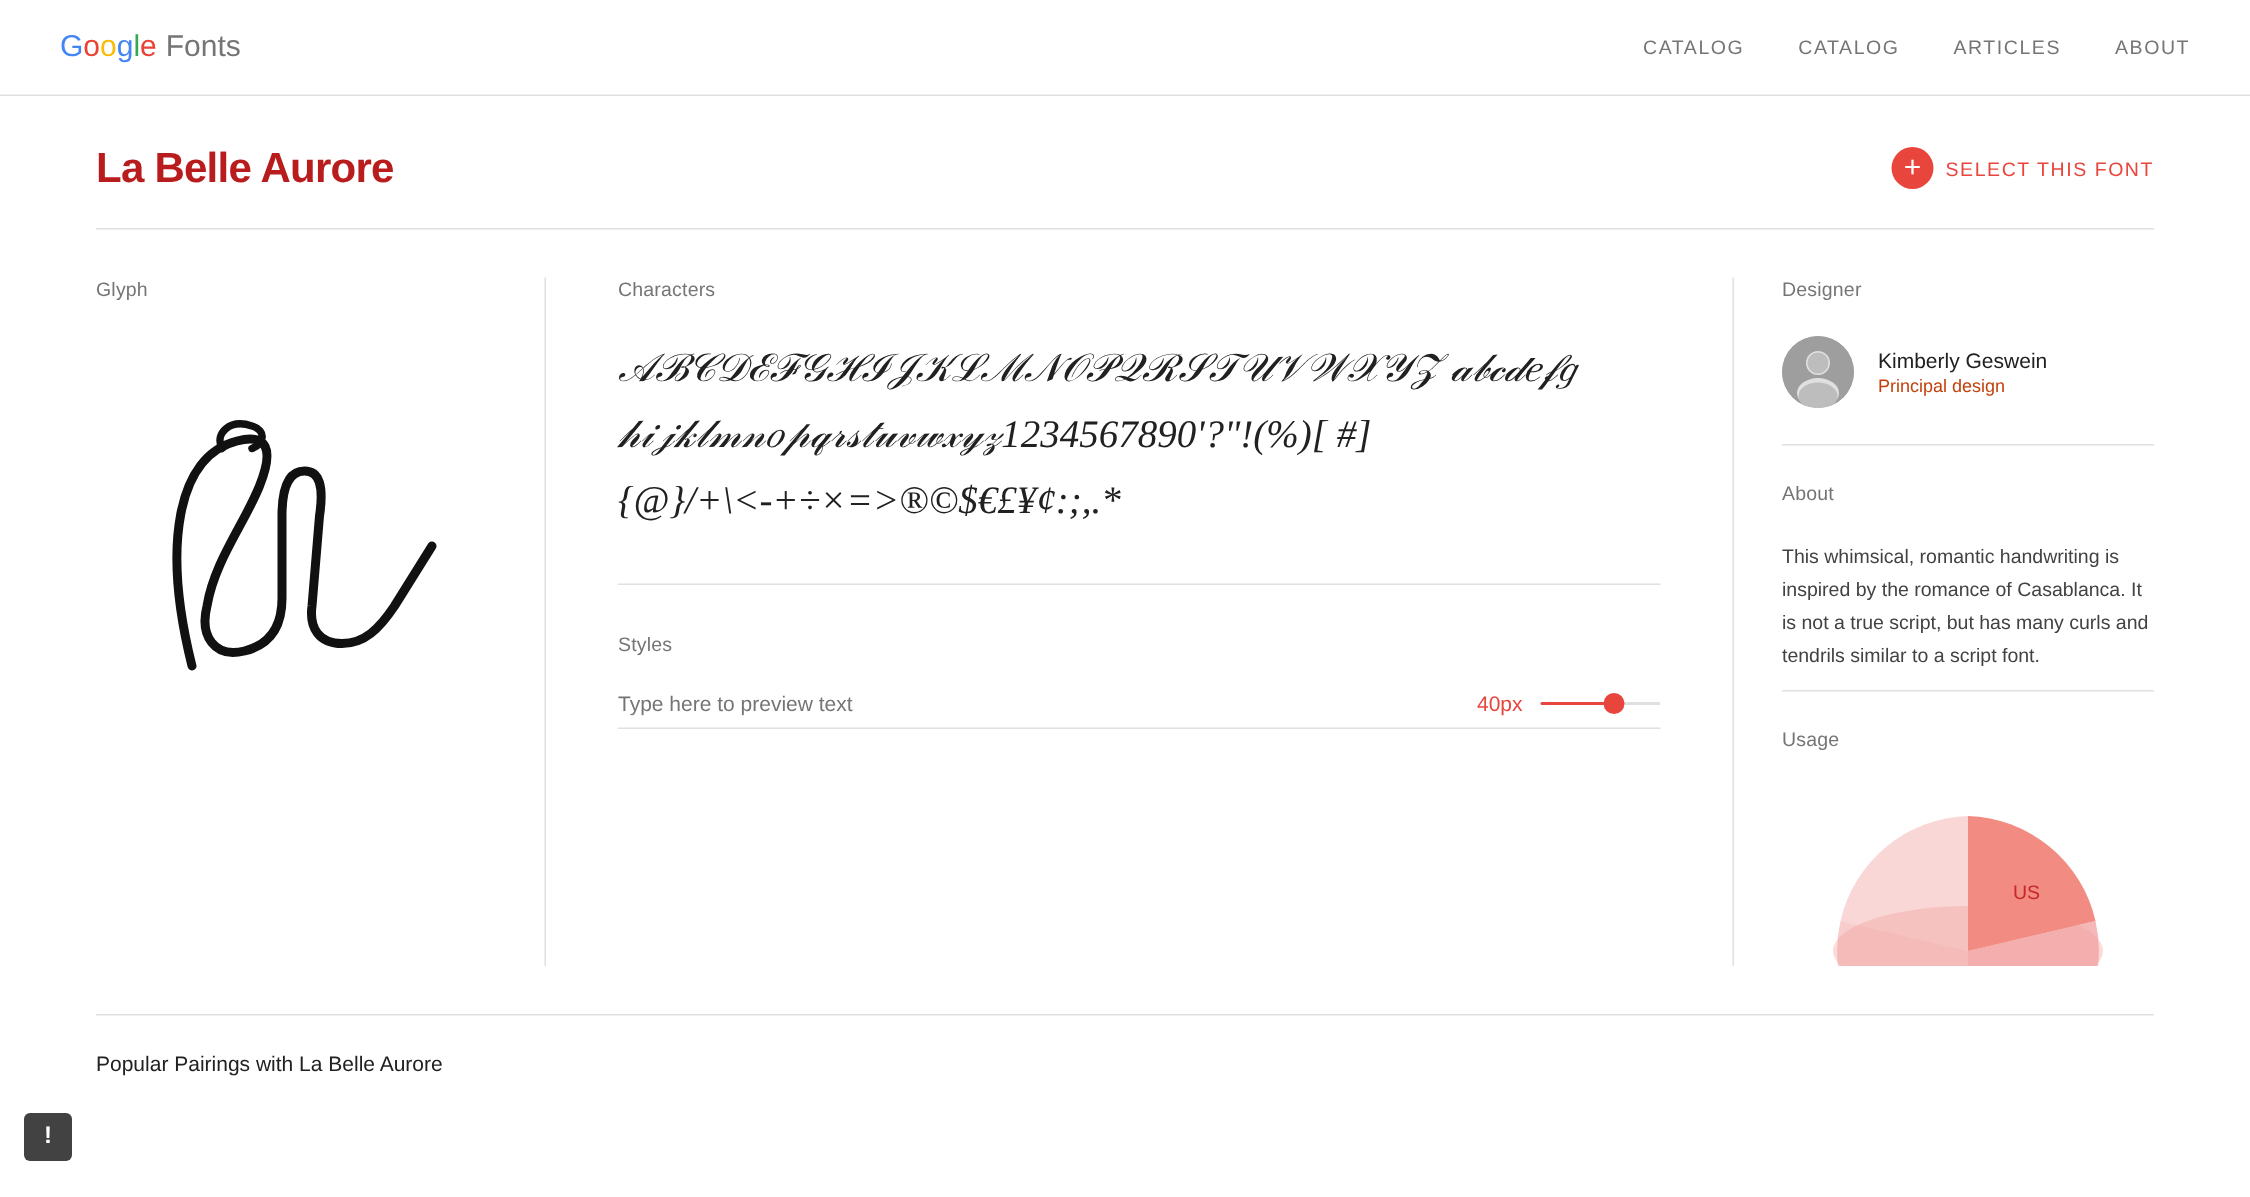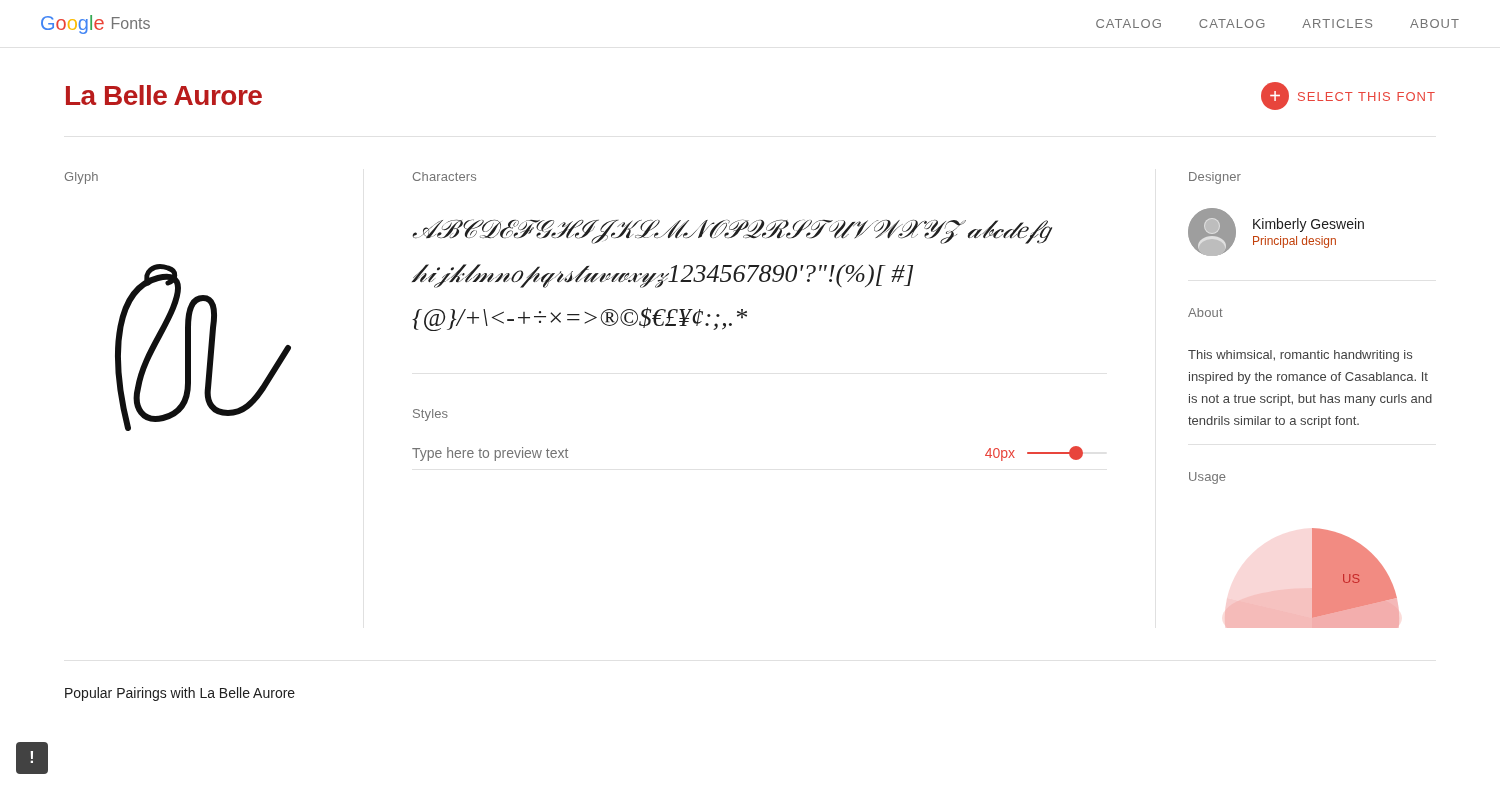--- a/index.html
+++ b/index.html
@@ -11,7 +11,7 @@
       align-items: center;
       justify-content: space-between;
       padding: 0 40px;
-      height: 48px;
+      height: 64px;
       border-bottom: 1px solid #e0e0e0;
     }
     .logo {

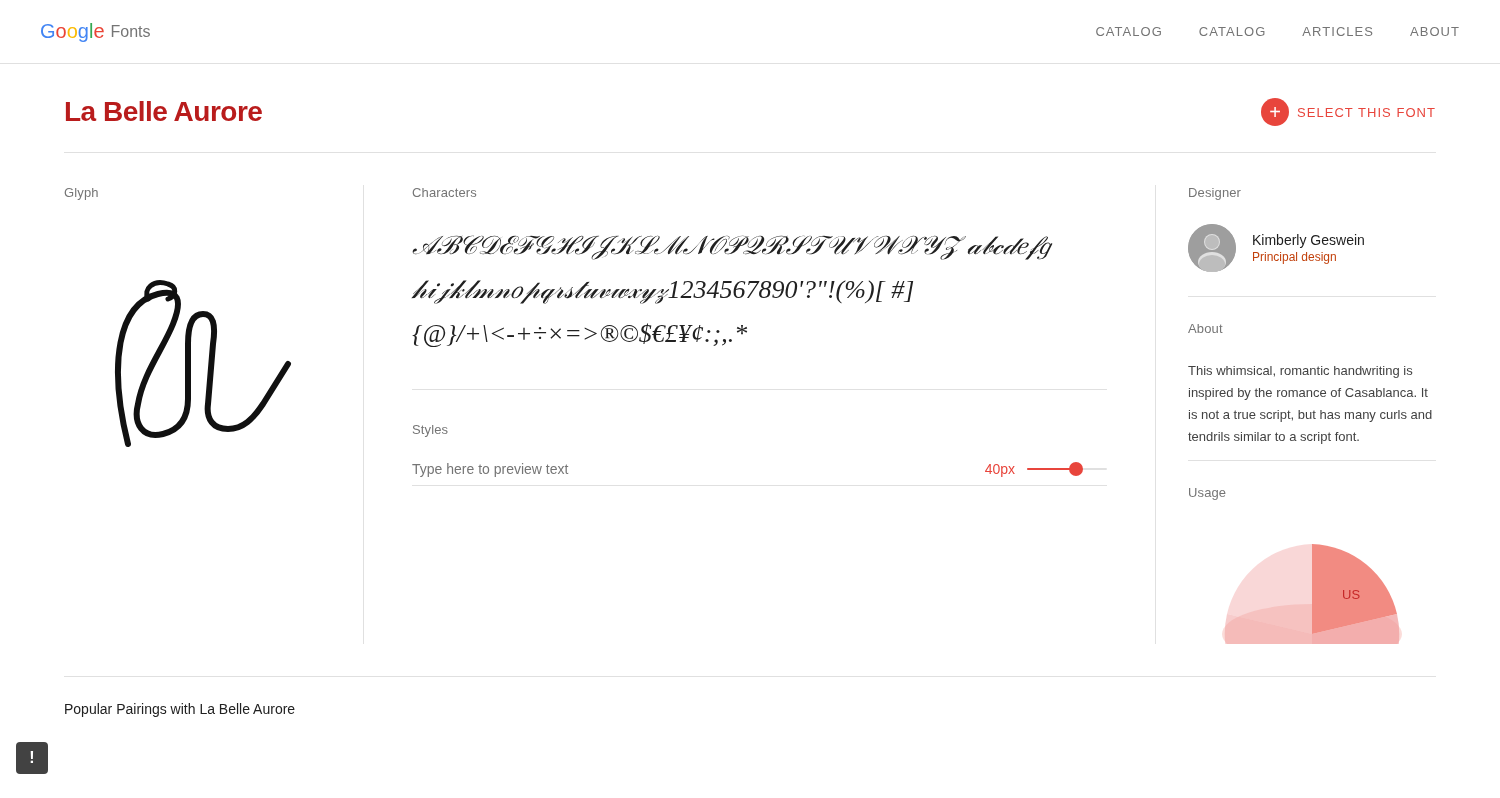--- a/index.html
+++ b/index.html
@@ -31,7 +31,7 @@
     .logo-google span.g2 { color: #4285F4; }
     .logo-google span.l { color: #34A853; }
     .logo-google span.e { color: #EA4335; }
-    .logo-fonts { color: #757575; font-size: 16px; font-weight: 400; }
+    .logo-fonts { color: #757575; font-size: 20px; font-weight: 400; }
     .nav {
       display: flex;
       gap: 36px;

